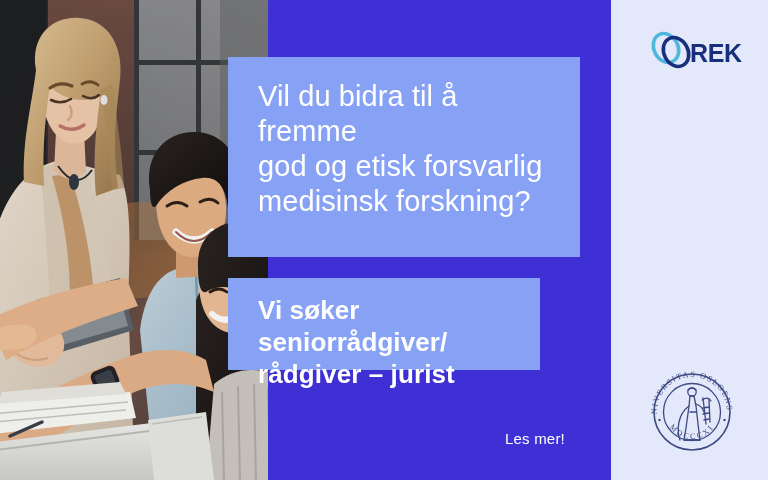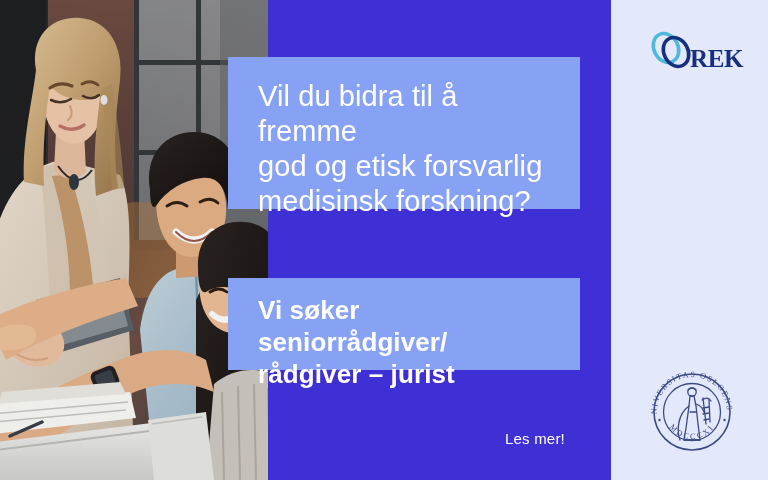--- a/index.html
+++ b/index.html
@@ -109,12 +109,11 @@
   .rek-word {
     position: absolute;
     left: 40px;
-    top: 17px;
+    top: 11px;
     font-size: 25px;
     font-weight: 700;
     color: #18307c;
     letter-spacing: -0.4px;
-    font-family: Liberation Serif, serif;
   }
 
   

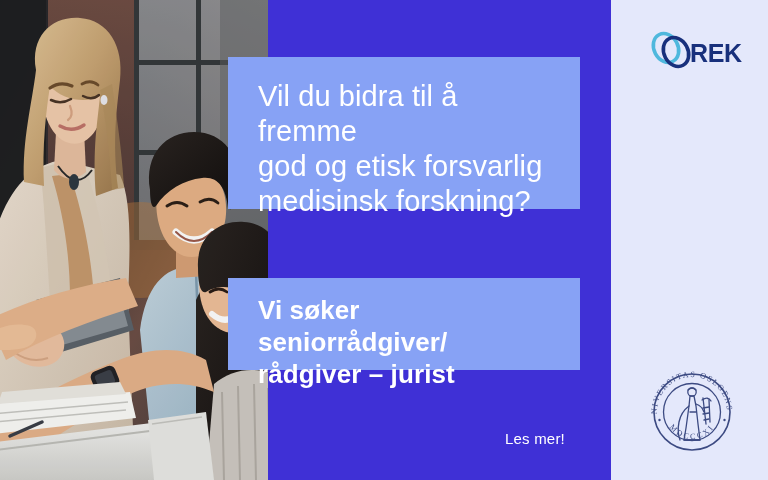--- a/index.html
+++ b/index.html
@@ -55,7 +55,7 @@
     left: 228px;
     top: 57px;
     width: 352px;
-    height: 152px;
+    height: 200px;
     padding: 22px 24px 9px 30px;
   }
   .box-role {

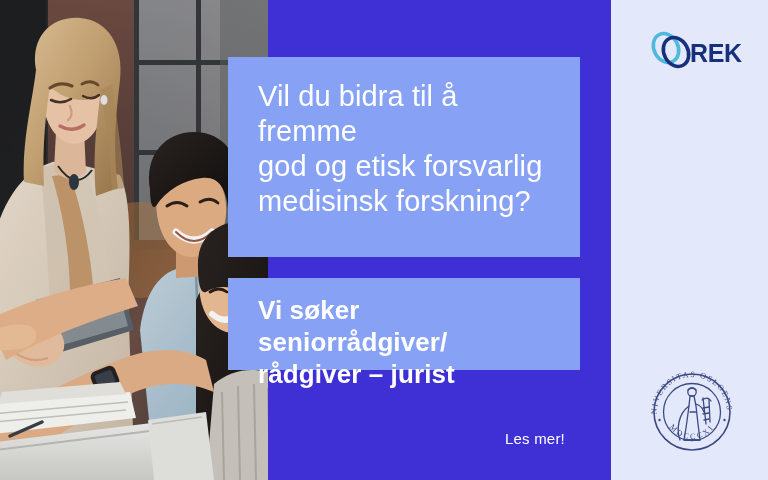--- a/index.html
+++ b/index.html
@@ -61,7 +61,7 @@
   .box-role {
     left: 228px;
     top: 278px;
-    width: 352px;
+    width: 312px;
     height: 92px;
     padding: 16px 24px 0 30px;
   }

